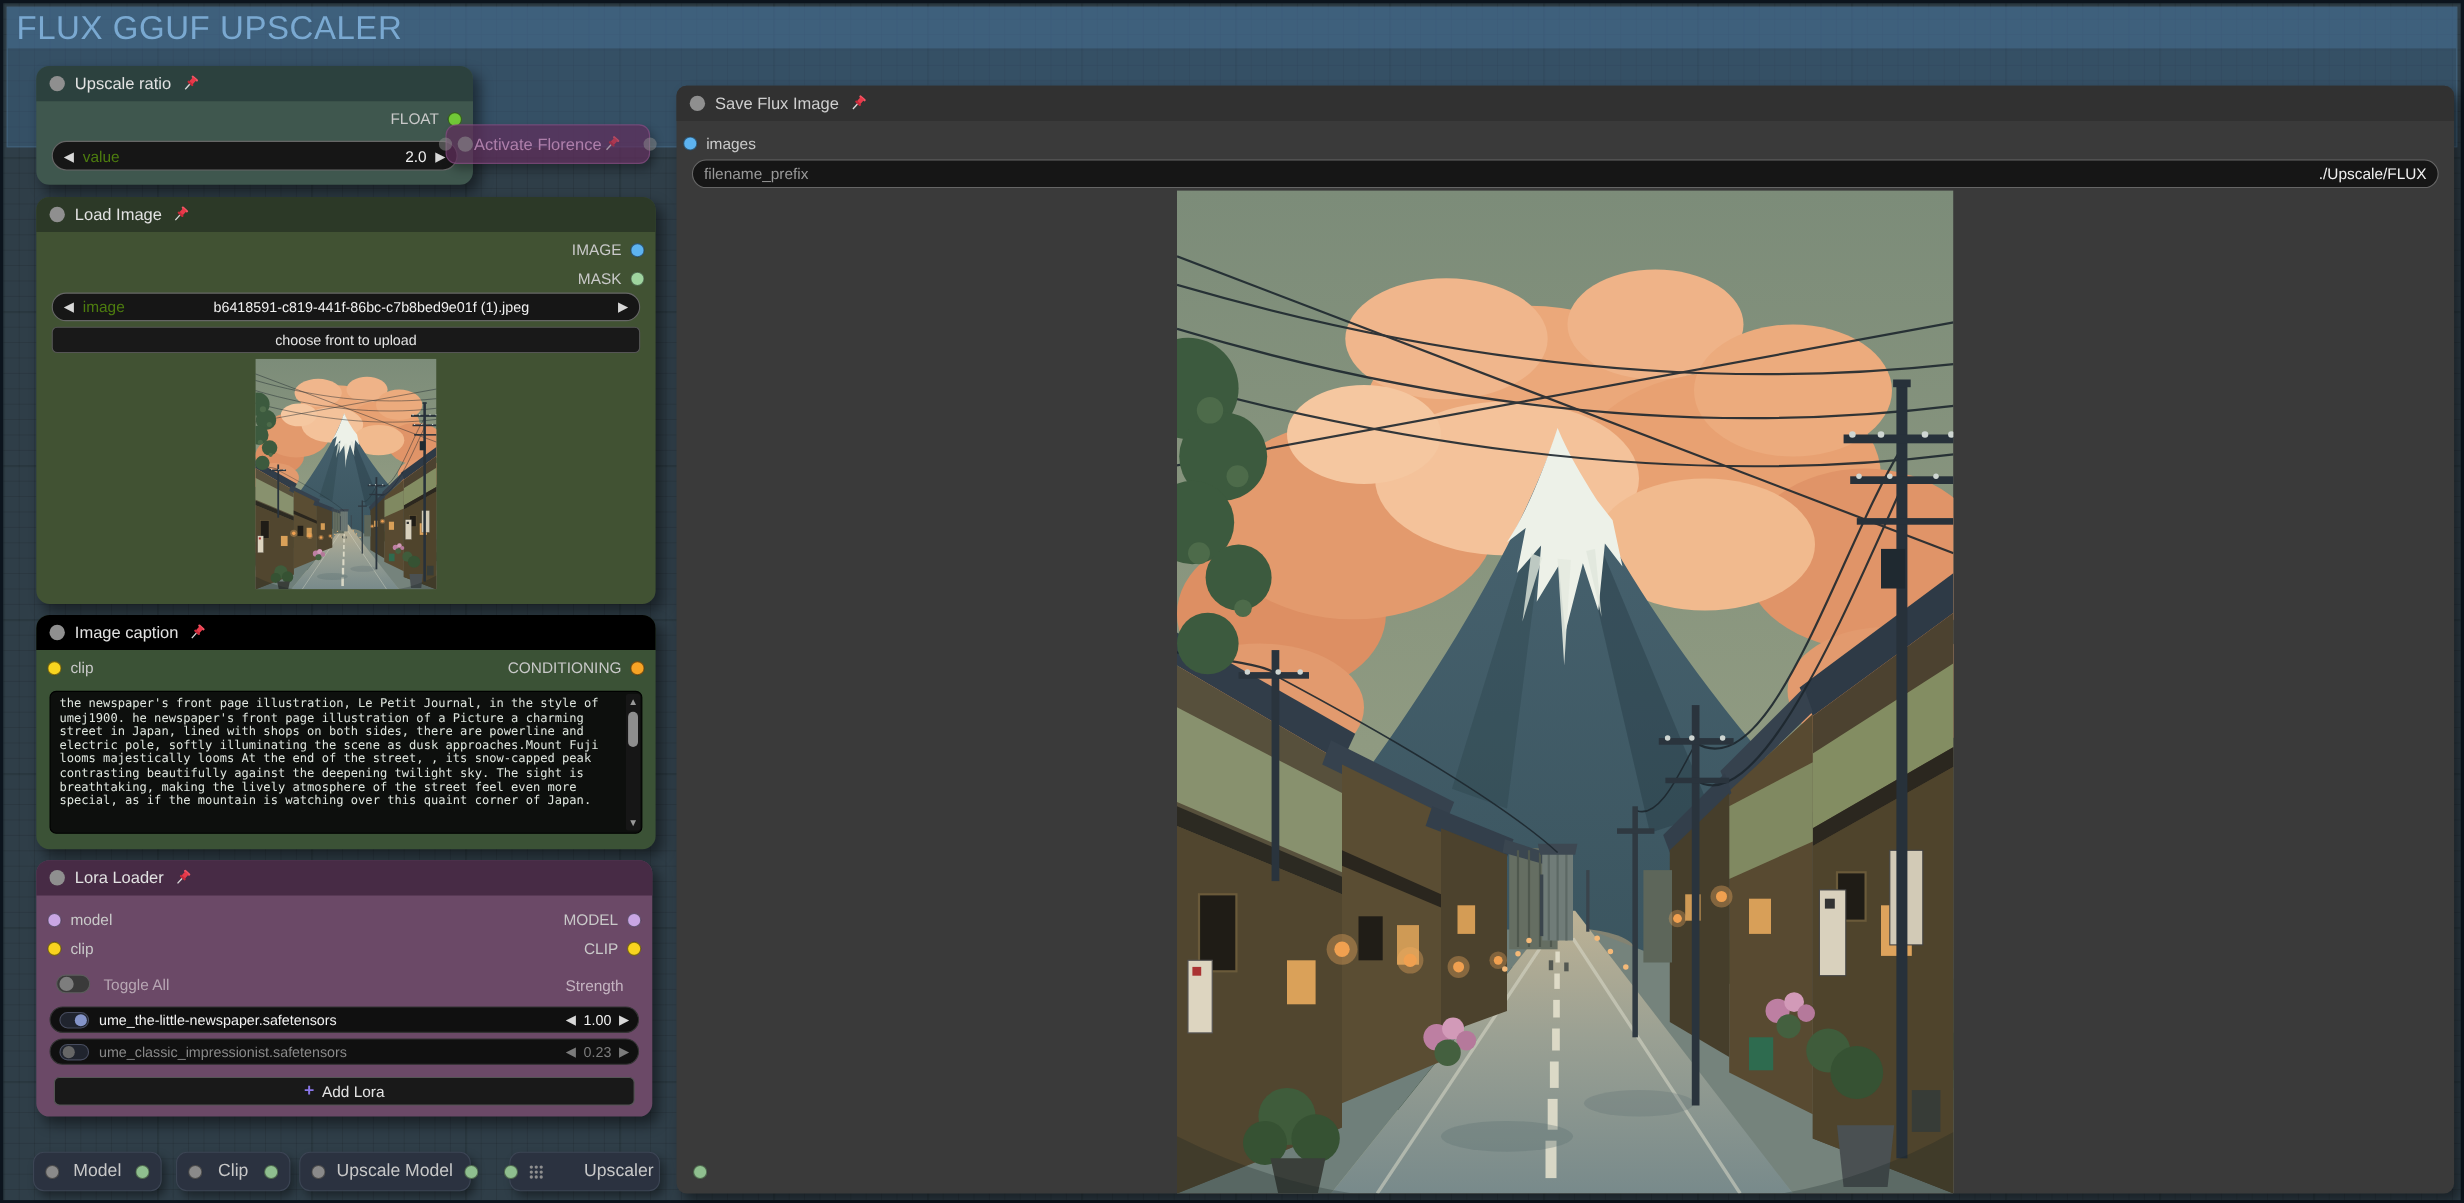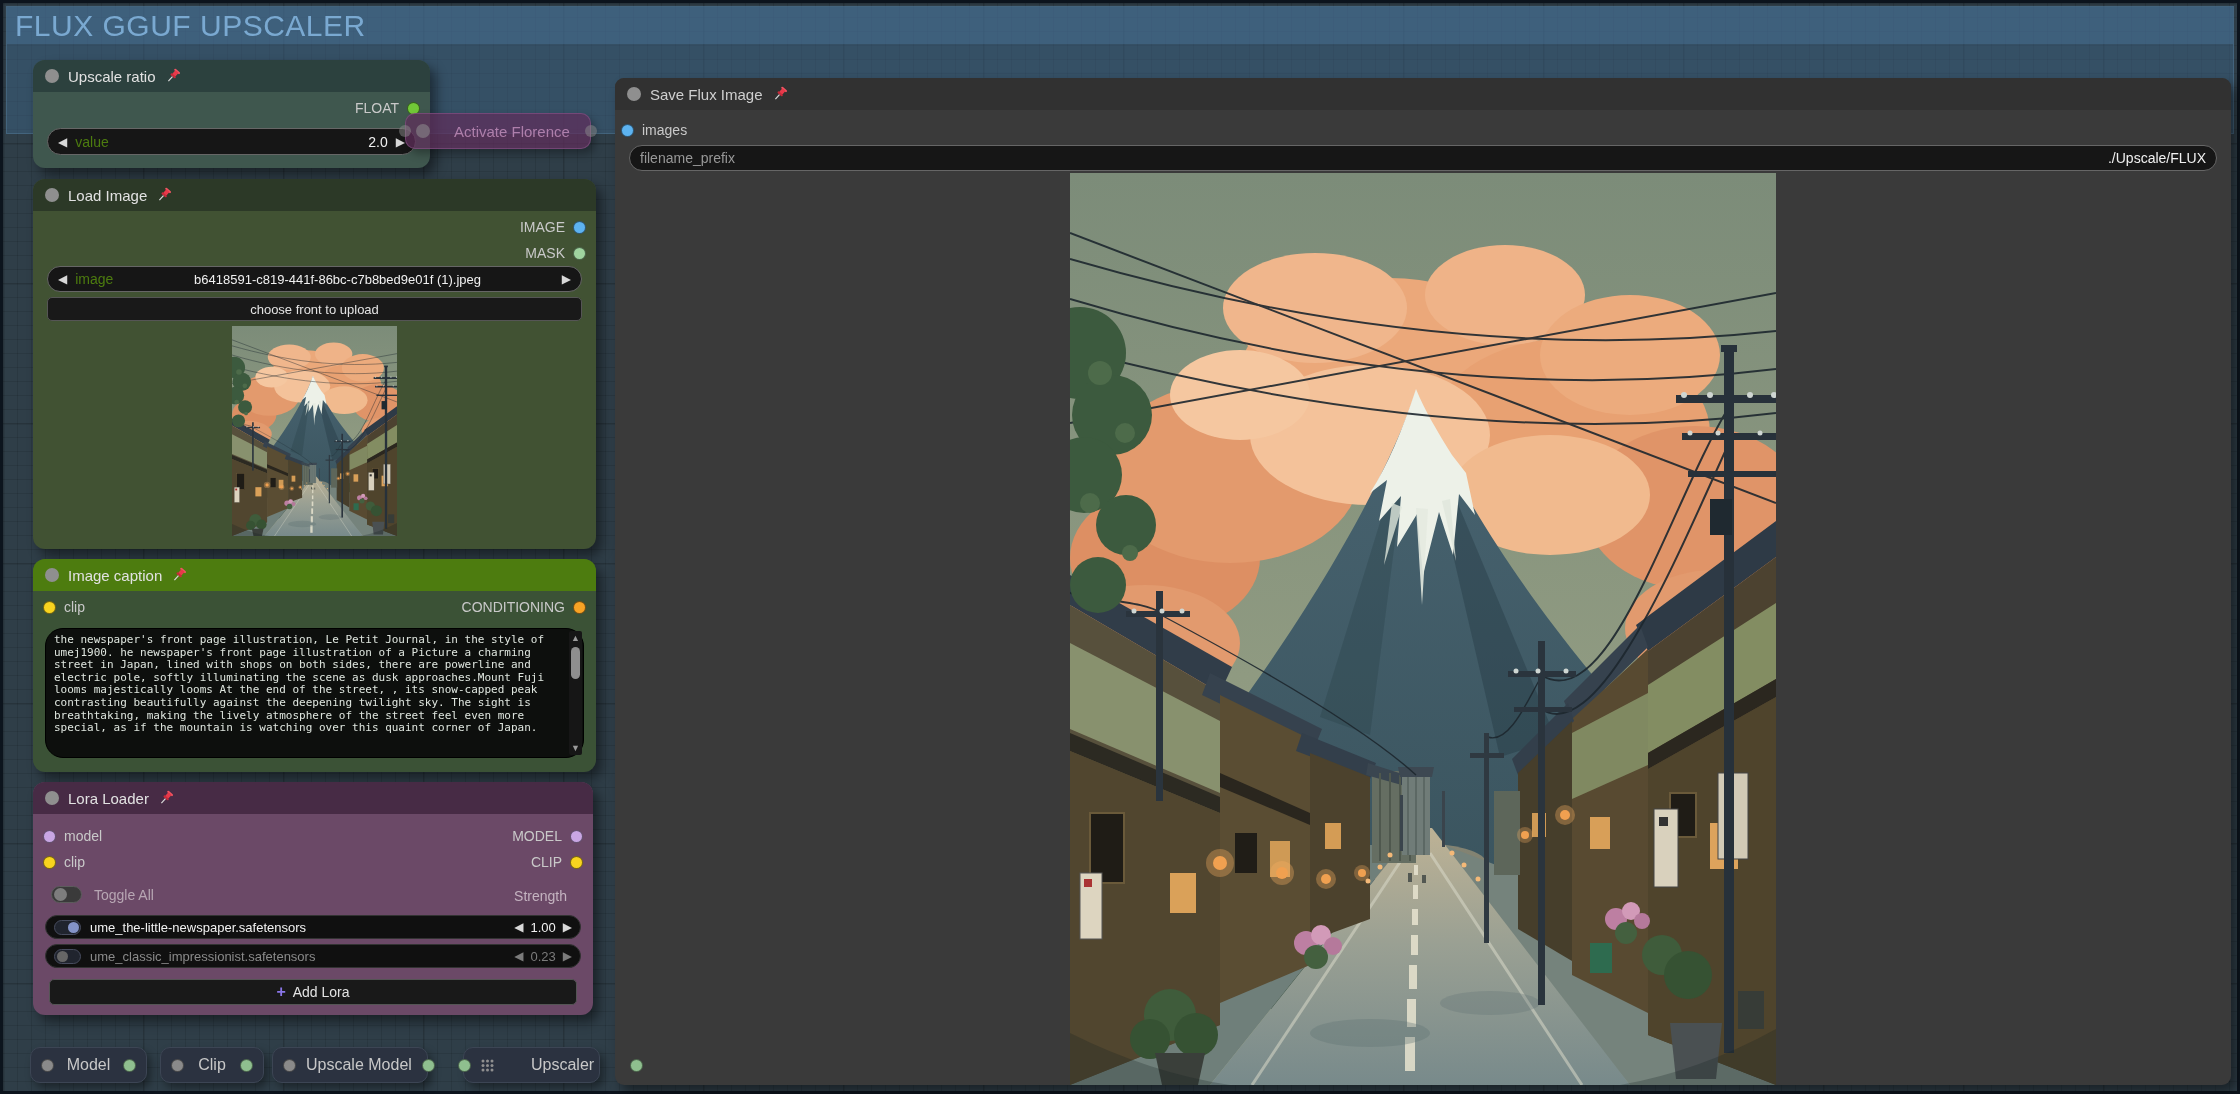--- a/index.html
+++ b/index.html
@@ -69,7 +69,7 @@
   
   .florence{position:absolute;left:402px;top:110px;width:186px;height:36px;border-radius:10px;
     background:rgba(96,46,92,.72);border:1px solid rgba(150,90,145,.5);box-shadow:4px 5px 9px rgba(0,0,0,.3);
-    display:flex;align-items:center;gap:24px;padding:0 10px;box-sizing:border-box;}
+    display:flex;align-items:center;gap:1px;padding:0 10px;box-sizing:border-box;}
   .florence .ntitle{color:rgba(190,140,185,.85);}
   .fl-outdot{position:absolute;top:50%;width:12px;height:12px;border-radius:50%;
     background:rgba(140,140,140,.5);transform:translateY(-50%);}

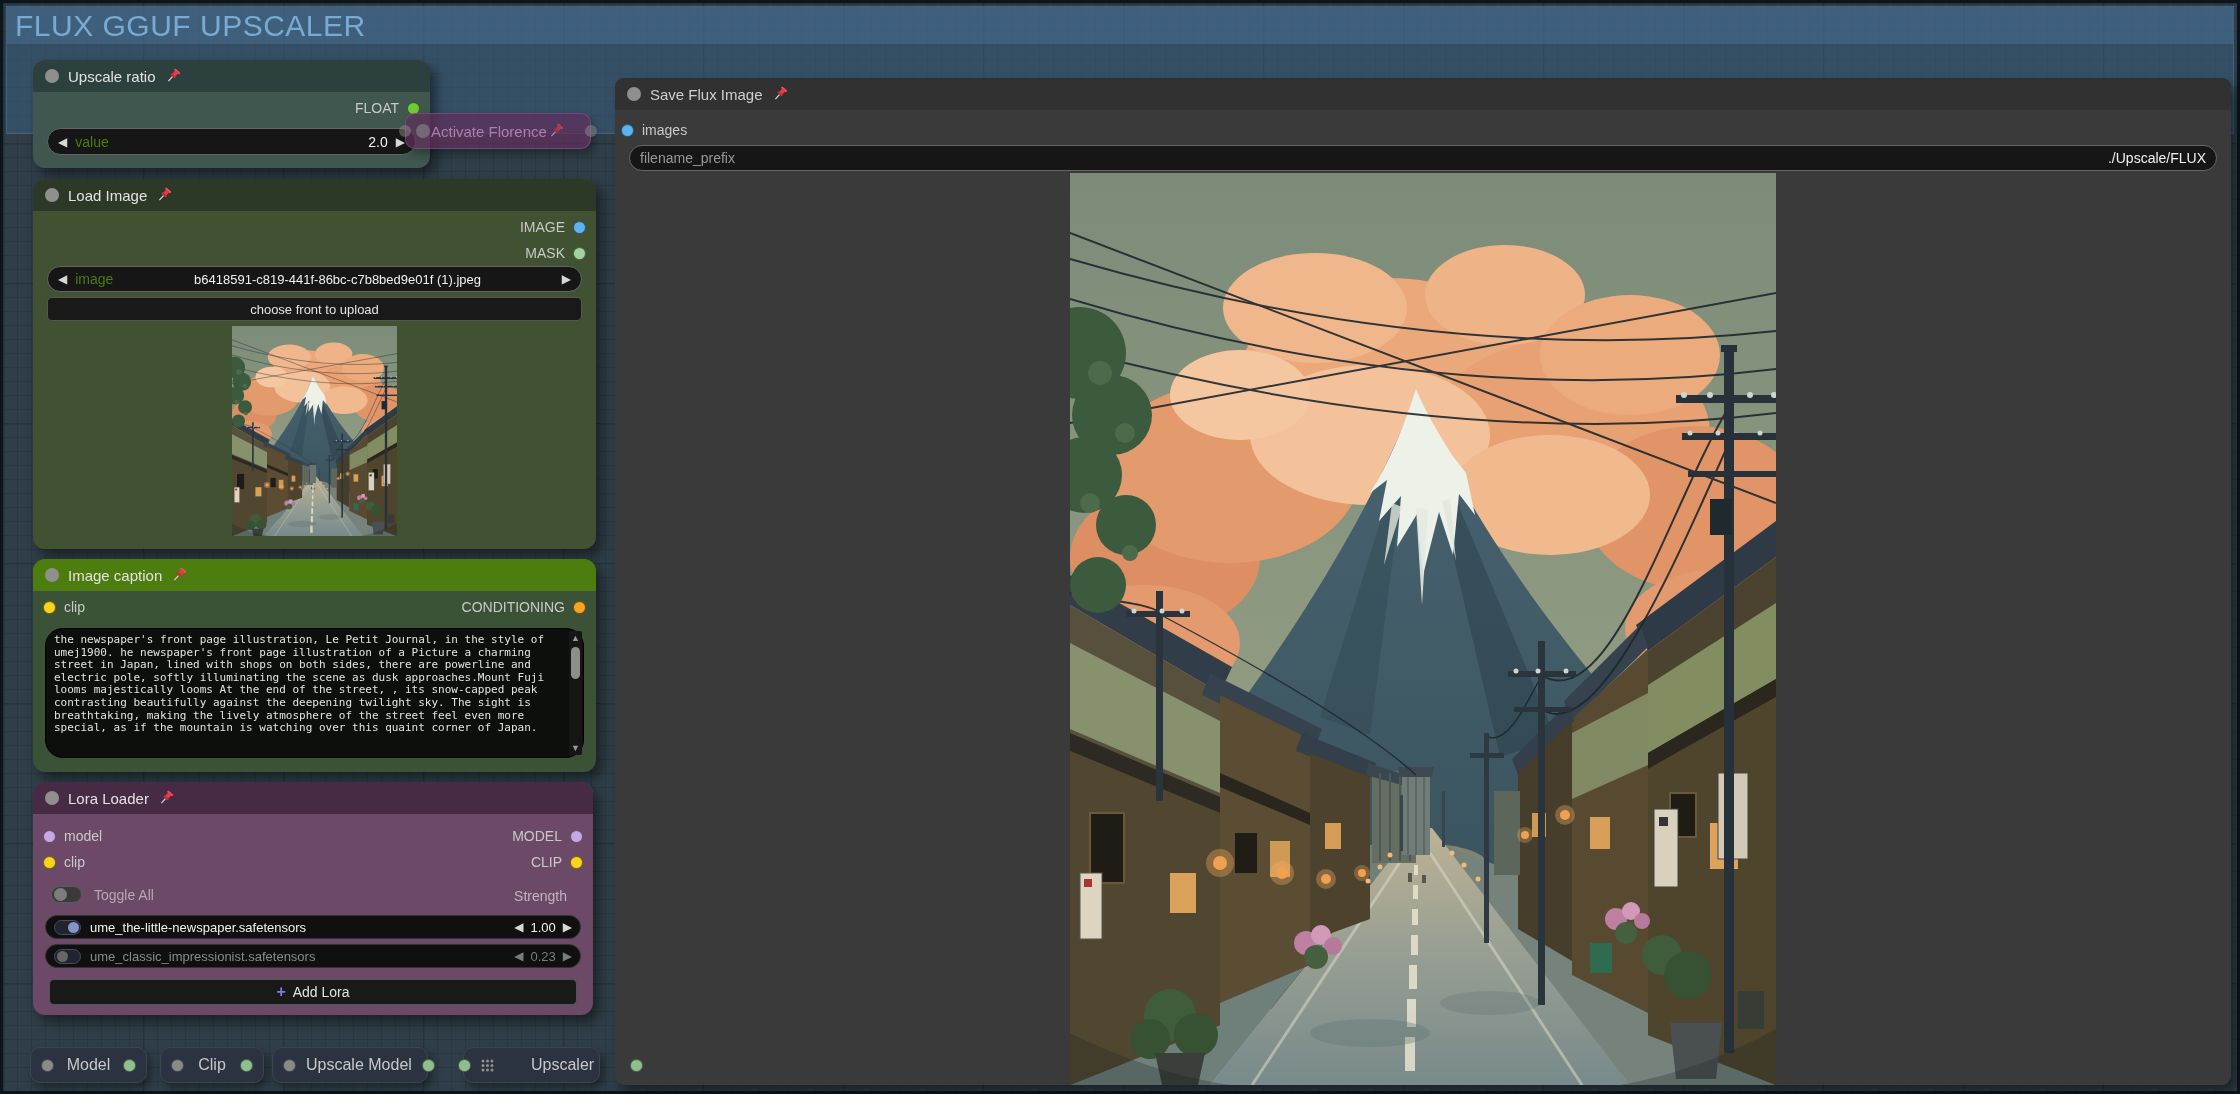--- a/index.html
+++ b/index.html
@@ -374,7 +374,7 @@
   </div>
 
   <div class="node" style="left:30px;top:556px;width:563px;height:213px;background:#3b5236;">
-    <div class="nhead" style="background:#4d7c0f;">
+    <div class="nhead" style="background:#000000;text-decoration:underline;">
       <span class="hdot"></span>
       <span class="ntitle">Image caption</span>
       <svg class="pin">

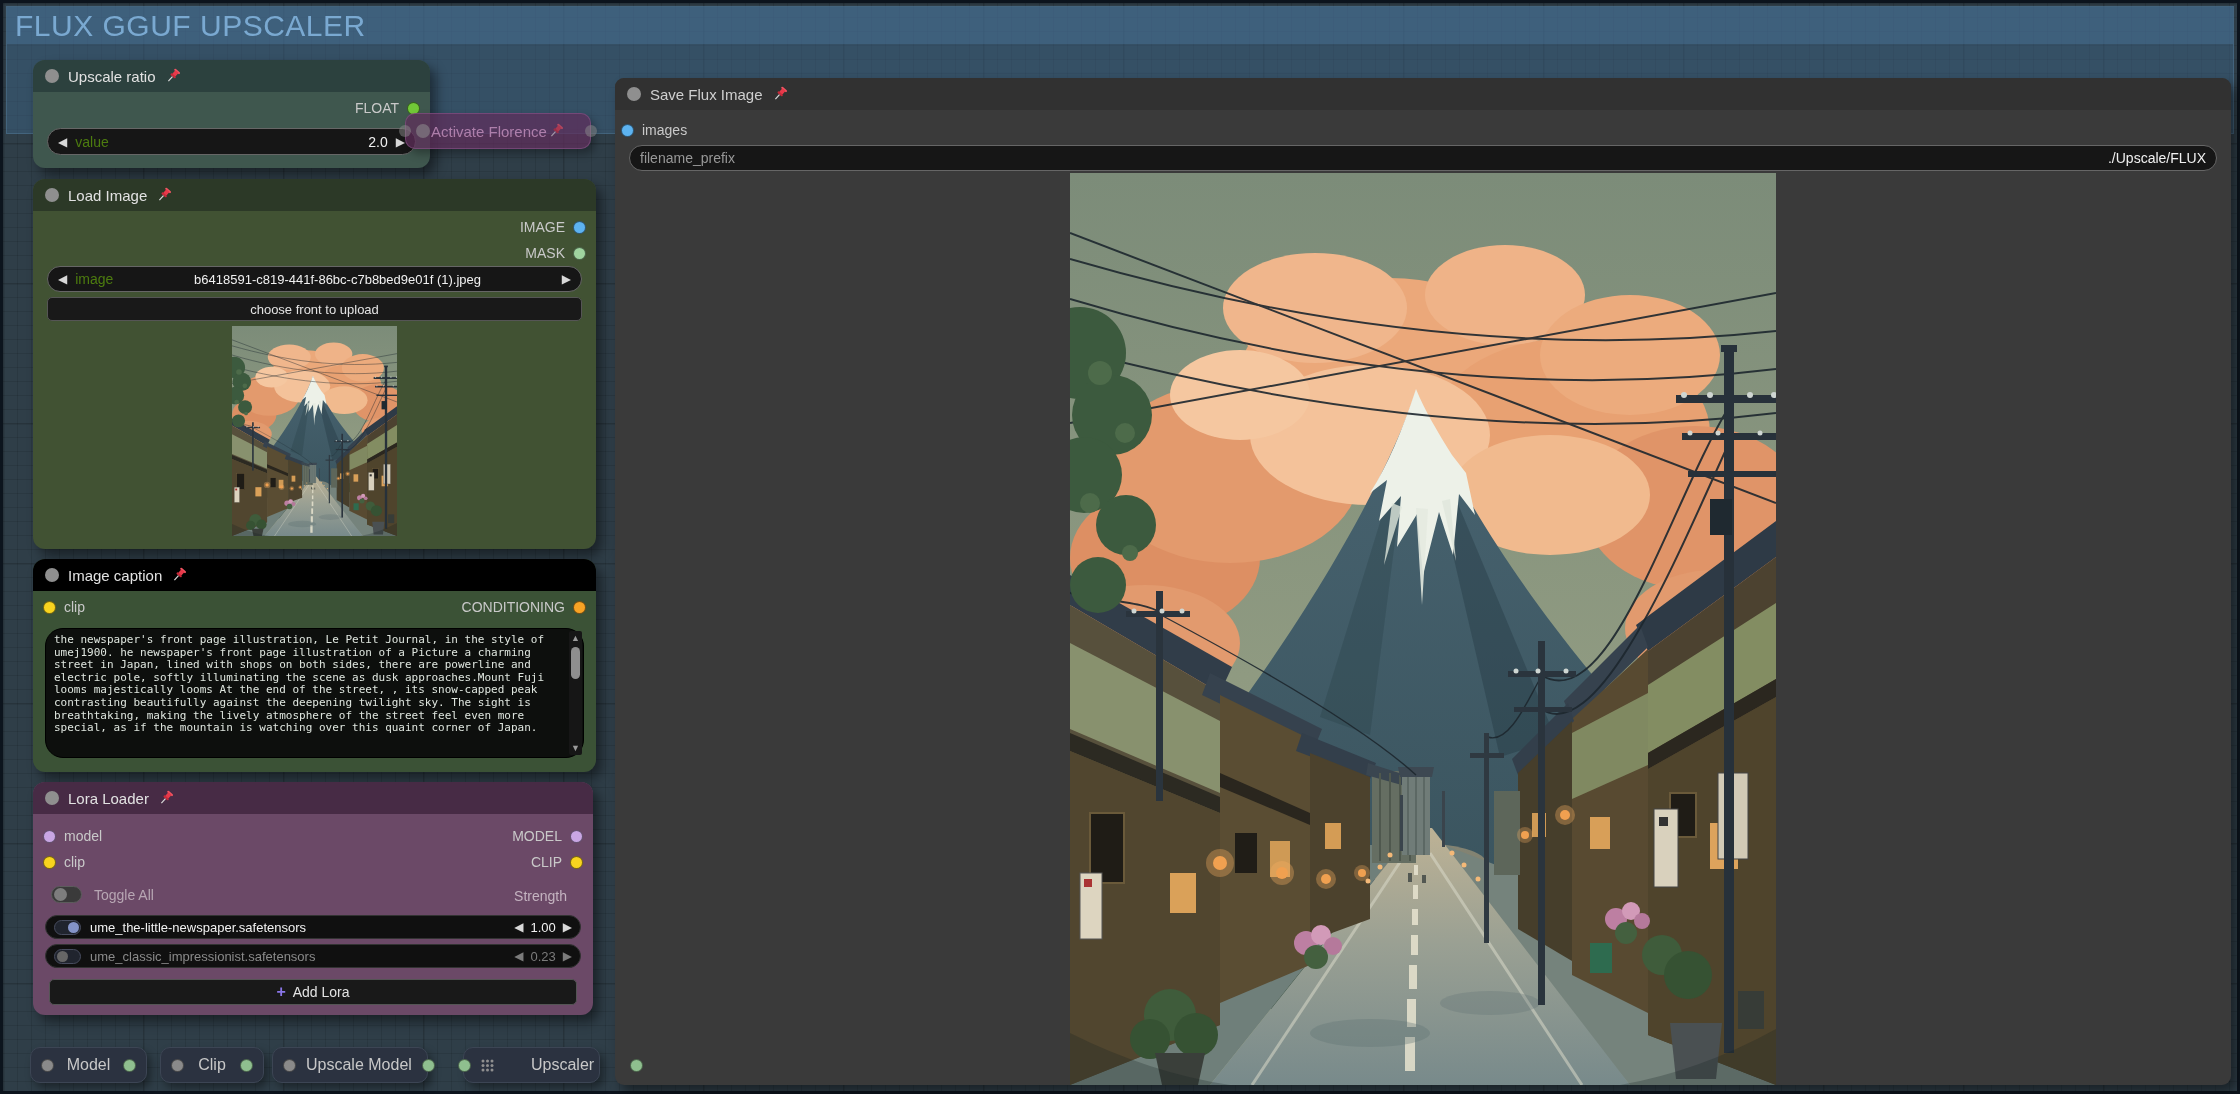--- a/index.html
+++ b/index.html
@@ -38,7 +38,7 @@
   .btn{position:absolute;background:#191919;border:1px solid #555;border-radius:5px;color:#e3e3e3;
        font-size:13px;display:flex;align-items:center;justify-content:center;box-sizing:border-box;}
   
-  .captionbox{position:absolute;left:12px;right:12px;background:#0d0f0d;border-radius:18px;border:1px solid #000;
+  .captionbox{position:absolute;left:12px;right:12px;background:#0d0f0d;border-radius:6px;border:1px solid #000;
     color:#dfe6df;font-family:"DejaVu Sans Mono",monospace;font-size:11px;line-height:12.6px;
     padding:5px 22px 5px 8px;box-sizing:border-box;overflow:hidden;white-space:pre-wrap;}
   .sbar{position:absolute;right:14px;width:13px;background:#161616;border-radius:2px;}

